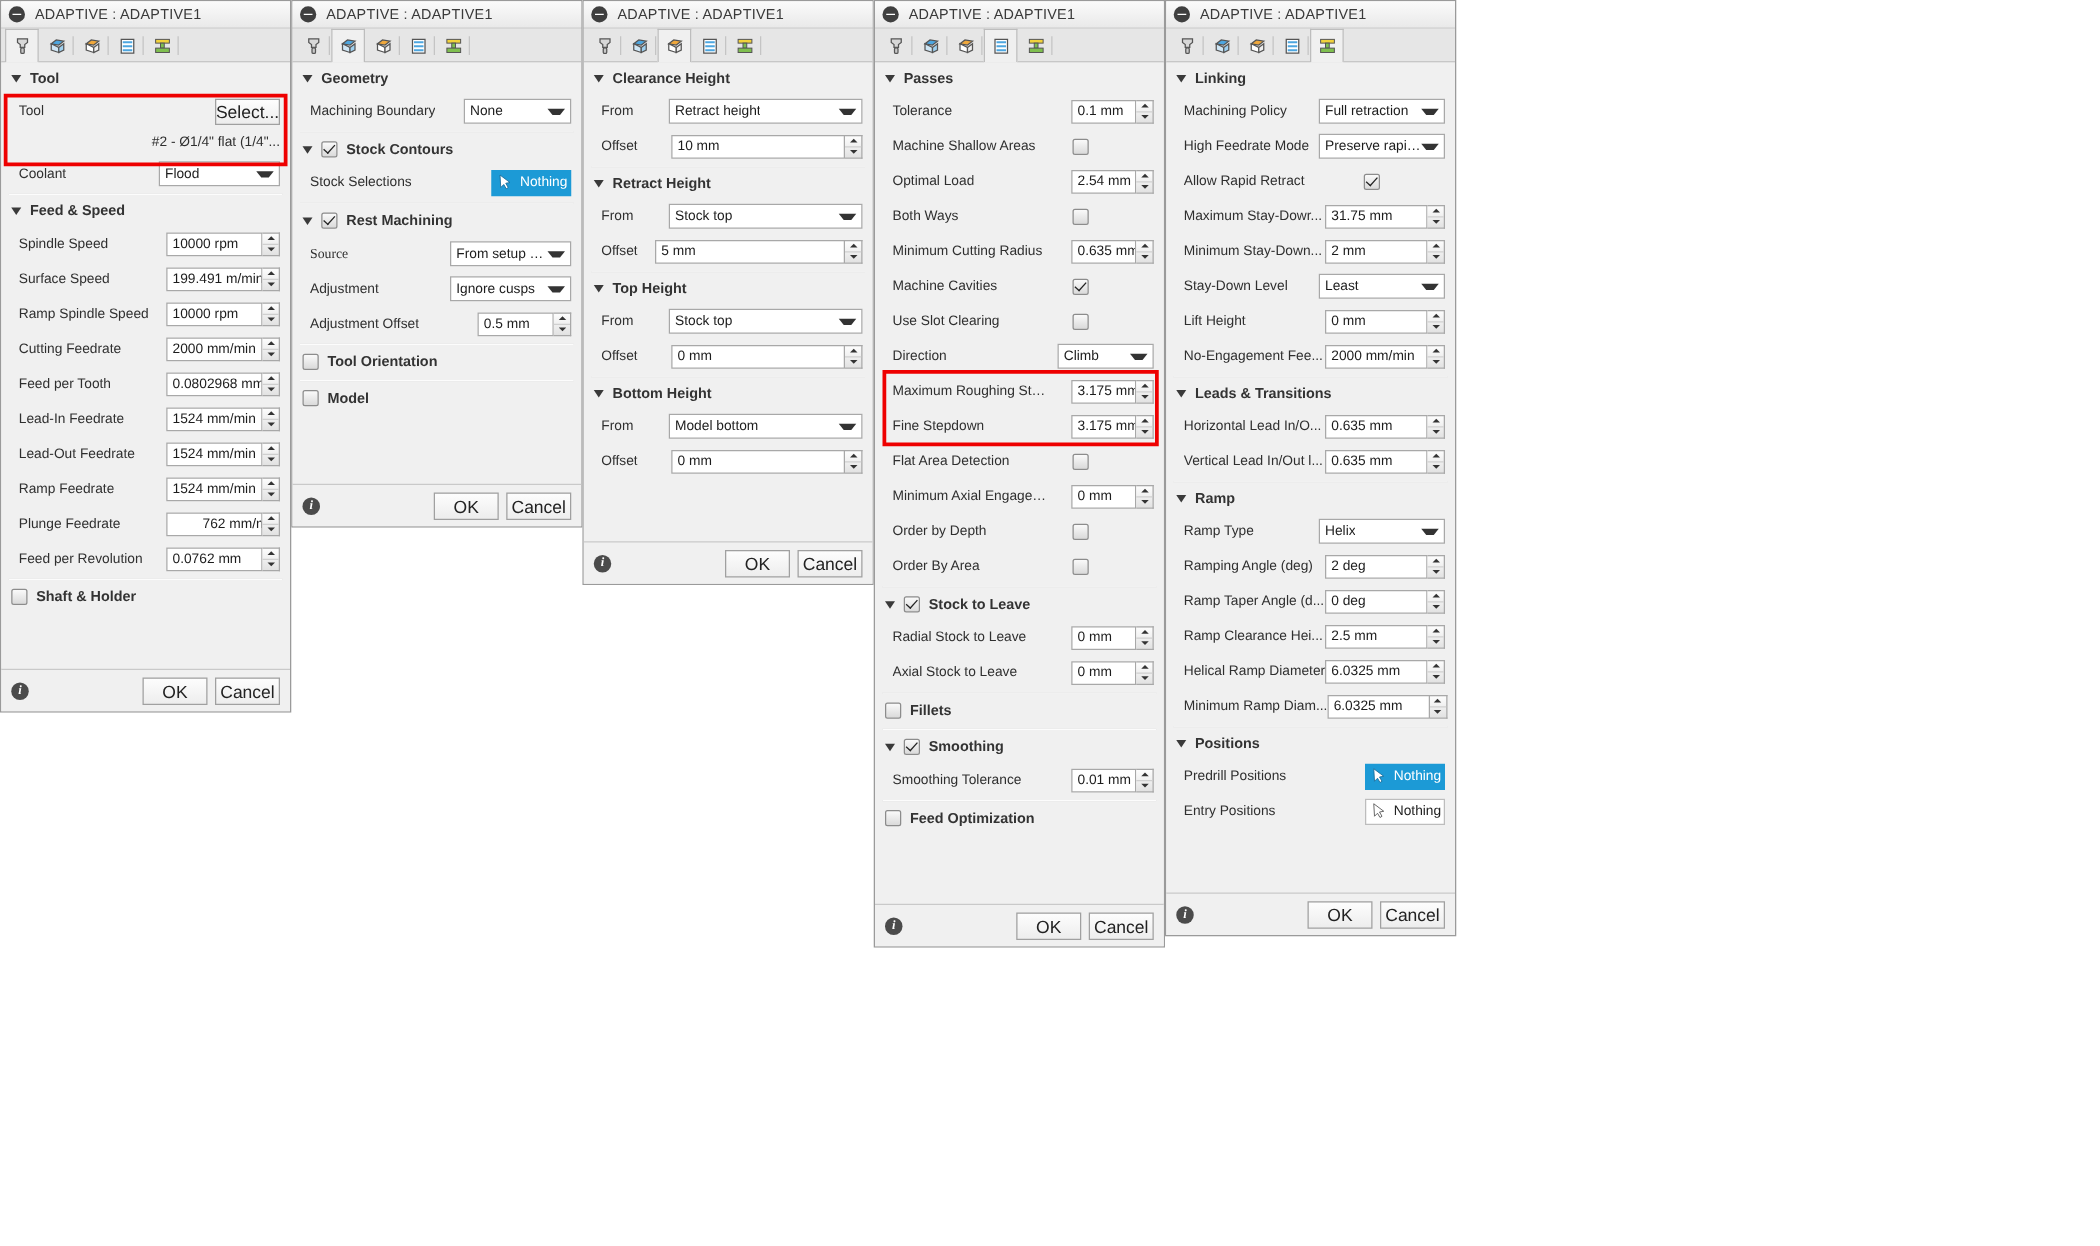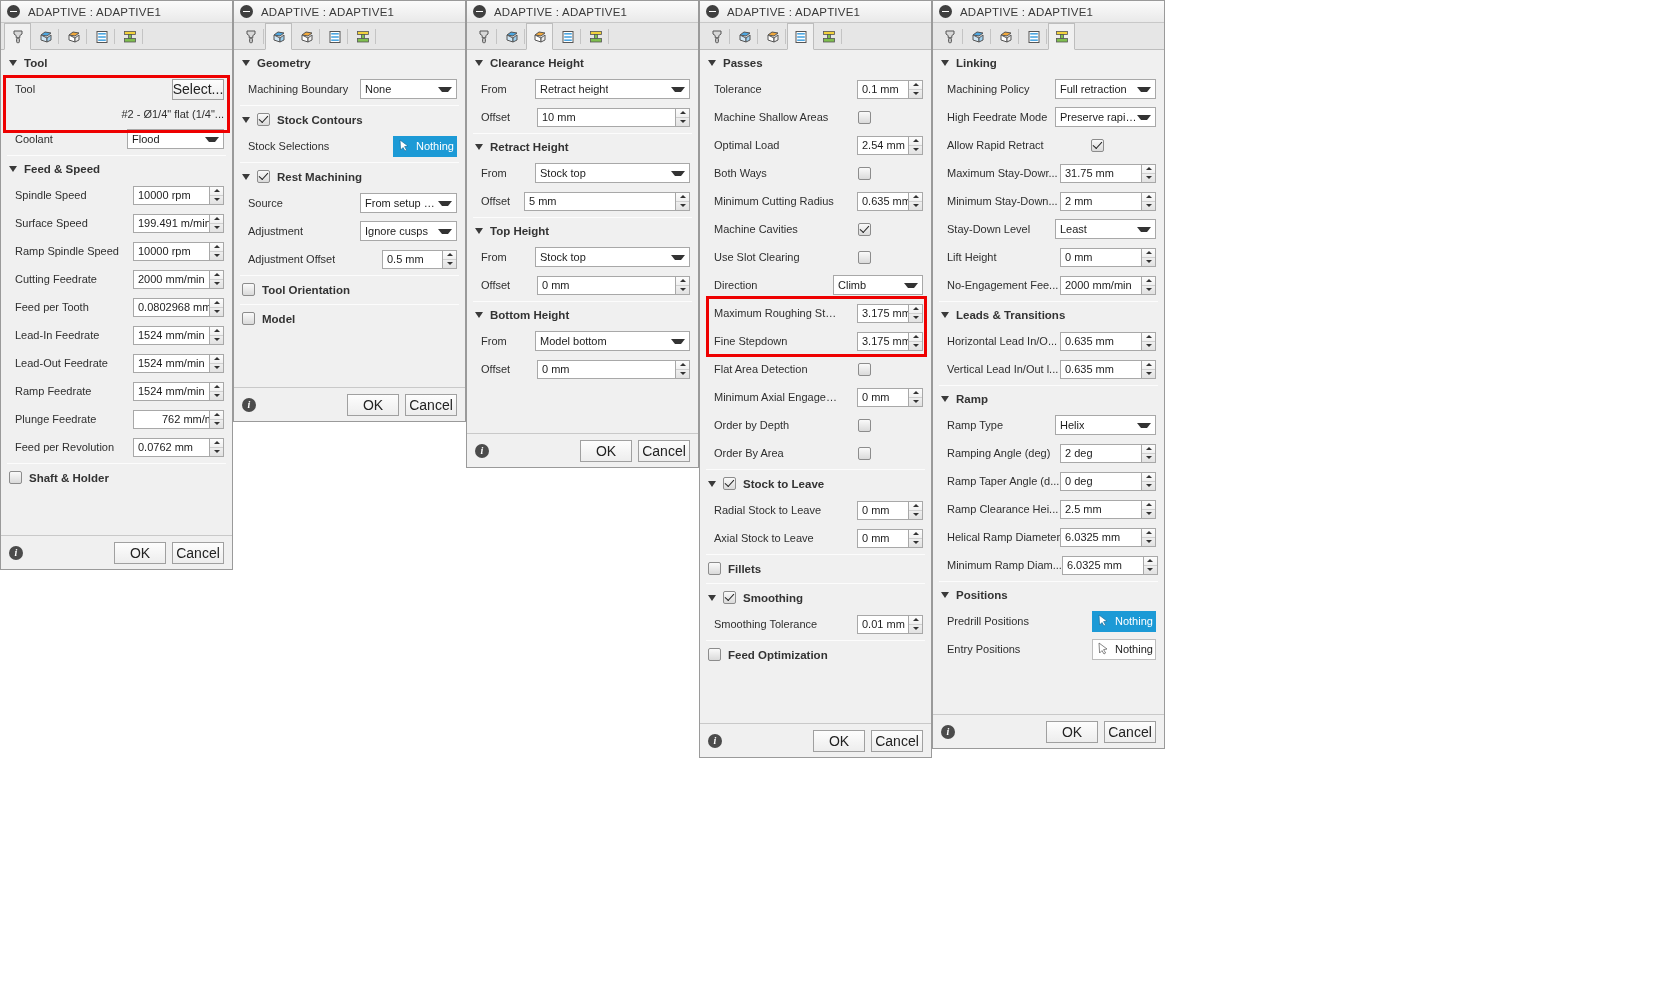--- a/index.html
+++ b/index.html
@@ -520,7 +520,7 @@
       <div class="row">
         <span class="lbl">Machining Boundary</span>
         <span class="ctl">
-          <span class="sel" style="width:97px;">
+          <span class="sel" style="width:86px;">
             <span class="selv">None</span>
             <span class="dd"></span>
           </span>

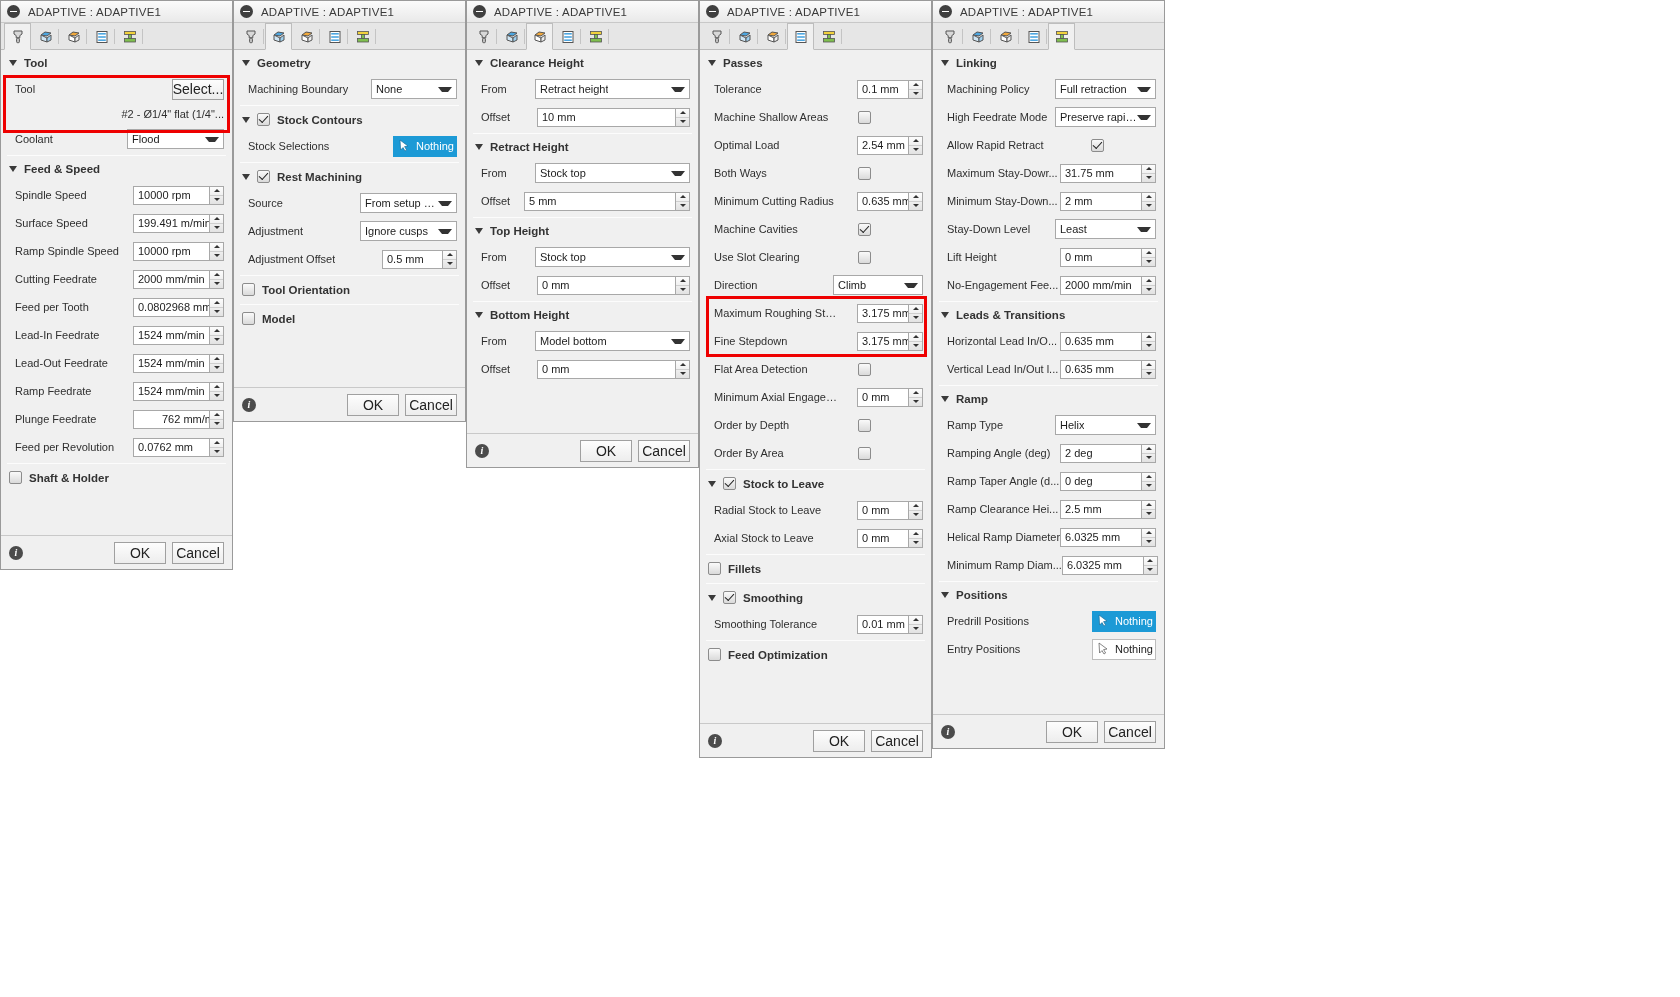--- a/index.html
+++ b/index.html
@@ -553,7 +553,7 @@
       </div>
       <div id="rest-rows">
           <div class="row">
-            <span class="lbl" style="max-width:128px;">Source</span>
+            <span class="lbl" style="max-width:128px;font-family:Liberation Serif, serif;">Source</span>
             <span class="ctl">
               <span class="sel" style="width:97px;">
                 <span class="selv">From setup stock</span>

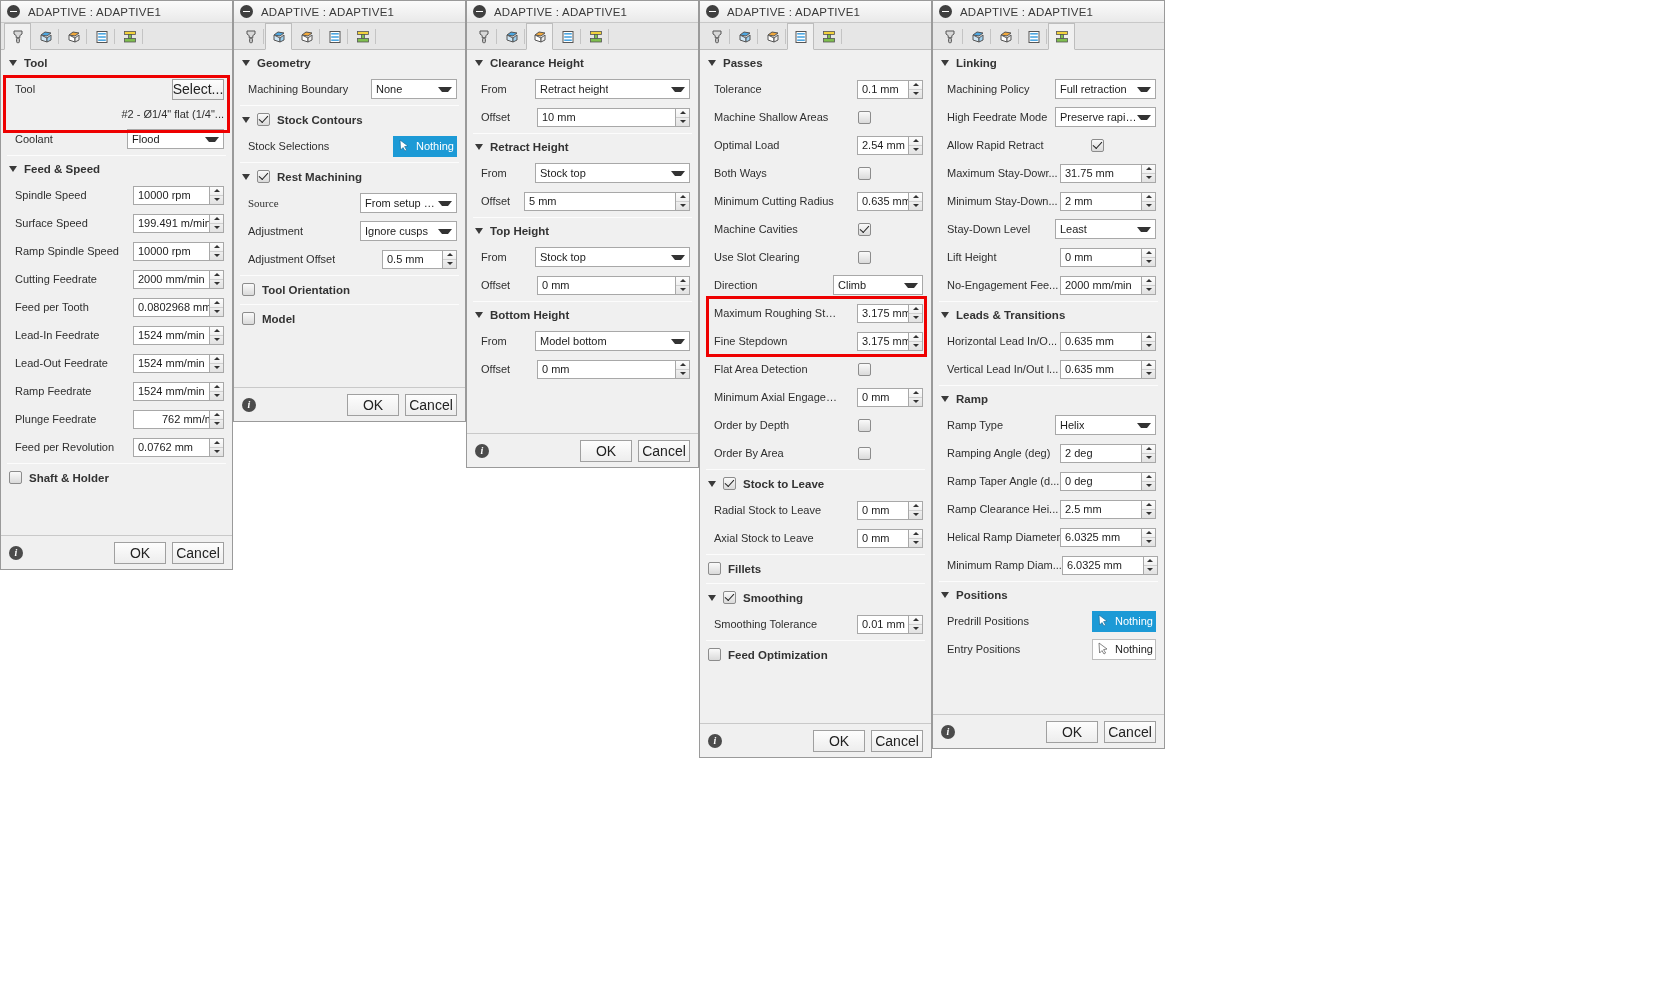--- a/index.html
+++ b/index.html
@@ -905,7 +905,7 @@
           <div class="row">
             <span class="lbl" style="max-width:128px;">Direction</span>
             <span class="ctl">
-              <span class="sel" style="width:90px;">
+              <span class="sel" style="width:77px;">
                 <span class="selv">Climb</span>
                 <span class="dd"></span>
               </span>

